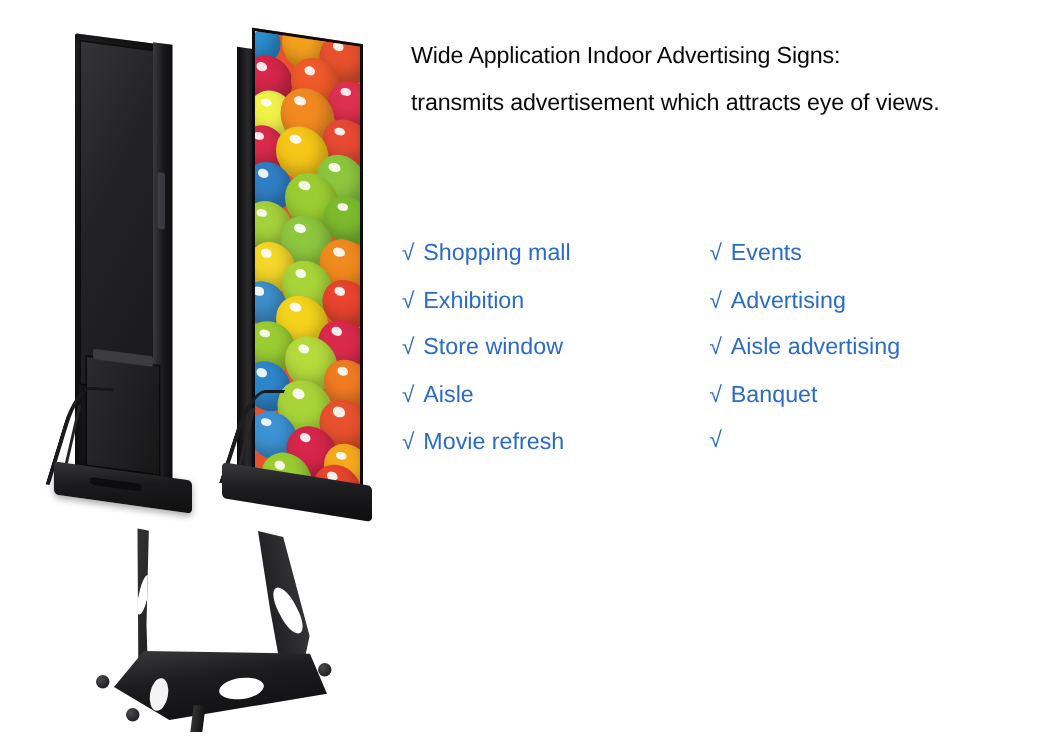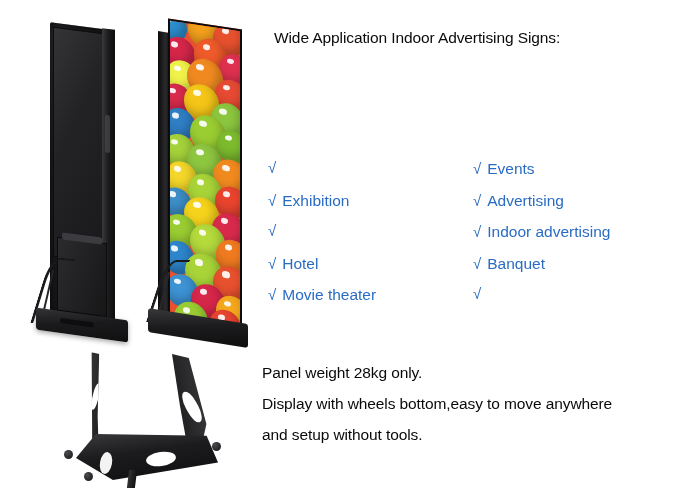--- a/index.html
+++ b/index.html
@@ -271,6 +271,7 @@
 
     <div class="headline">
       <p>Wide Application Indoor Advertising Signs:</p>
+      <p>transmits advertisement which attracts eye of views.</p>
     </div>
 
     <div class="features">

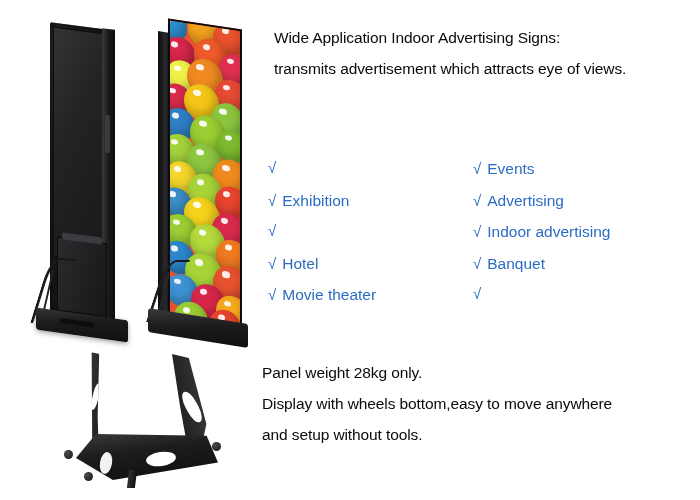--- a/index.html
+++ b/index.html
@@ -279,6 +279,7 @@
       <div class="fcol">
         <div class="frow">
           <span class="tick">√</span>
+          <span>Shopping mall</span>
         </div>
         <div class="frow">
           <span class="tick">√</span>

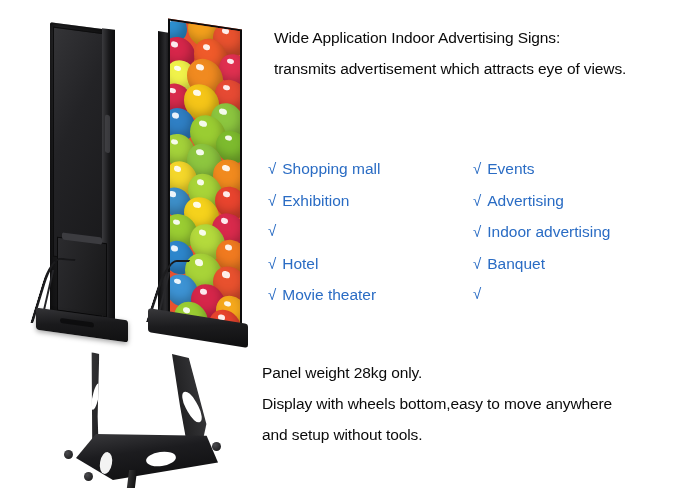--- a/index.html
+++ b/index.html
@@ -287,6 +287,7 @@
         </div>
         <div class="frow">
           <span class="tick">√</span>
+          <span>Store window</span>
         </div>
         <div class="frow">
           <span class="tick">√</span>

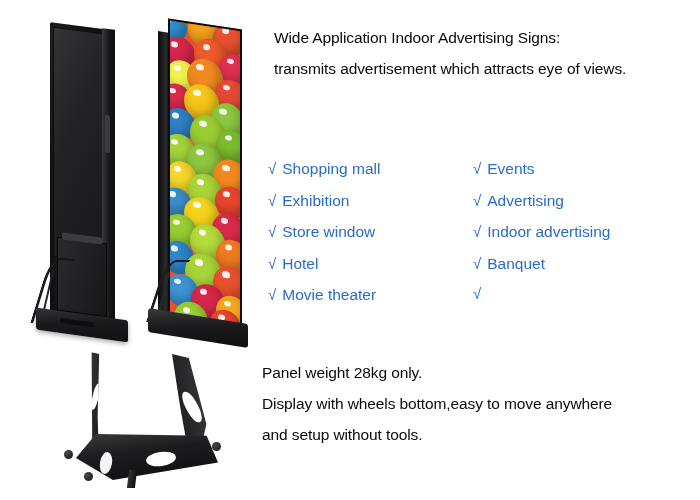--- a/index.html
+++ b/index.html
@@ -310,7 +310,7 @@
         </div>
         <div class="frow">
           <span class="tick">√</span>
-          <span>Indoor advertising</span>
+          <span>Aisle advertising</span>
         </div>
         <div class="frow">
           <span class="tick">√</span>

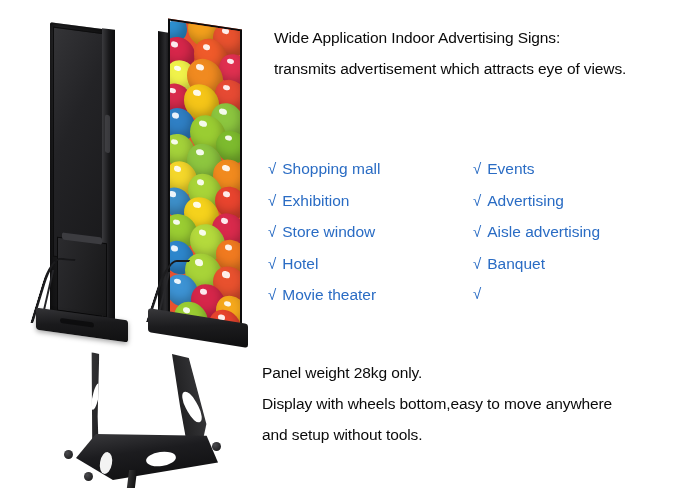--- a/index.html
+++ b/index.html
@@ -291,7 +291,7 @@
         </div>
         <div class="frow">
           <span class="tick">√</span>
-          <span>Hotel</span>
+          <span>Aisle</span>
         </div>
         <div class="frow">
           <span class="tick">√</span>

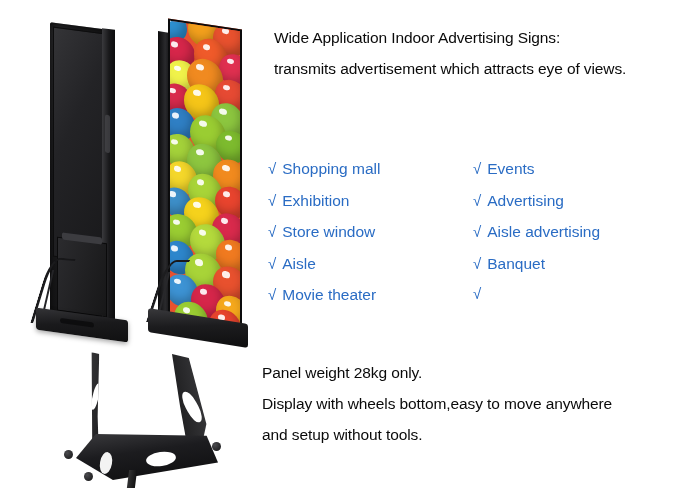--- a/index.html
+++ b/index.html
@@ -295,7 +295,7 @@
         </div>
         <div class="frow">
           <span class="tick">√</span>
-          <span>Movie theater</span>
+          <span>Movie refresh</span>
         </div>
       </div>
 

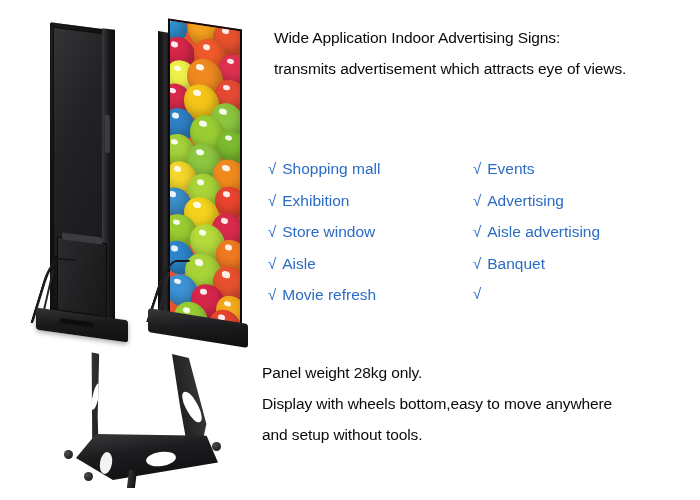--- a/index.html
+++ b/index.html
@@ -323,11 +323,6 @@
 
     </div>
 
-    <div class="footer">
-      <p>Panel weight 28kg only.</p>
-      <p>Display with wheels bottom,easy to move anywhere</p>
-      <p>and setup without tools.</p>
-    </div>
 
   </div>
 </div>

